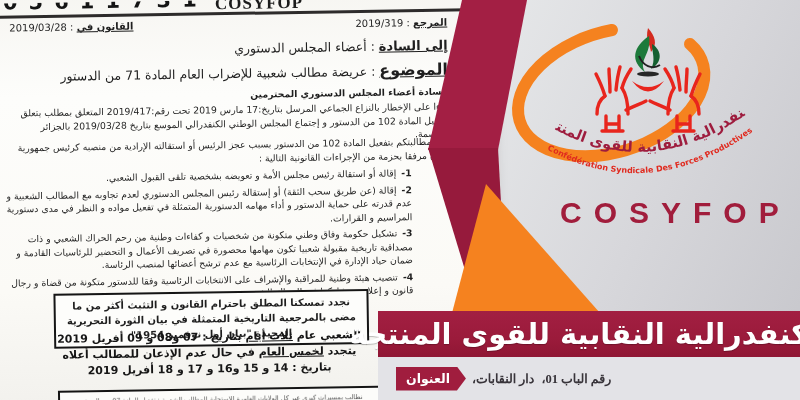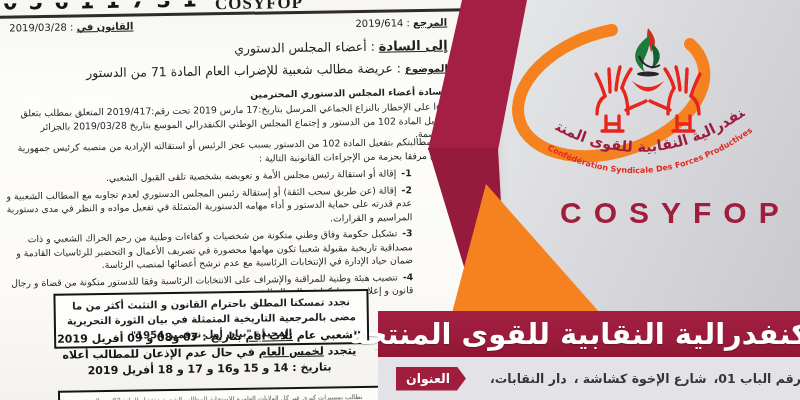--- a/index.html
+++ b/index.html
@@ -90,7 +90,7 @@
     <div class="abs rule" style="left:0;top:12px;width:470px;"></div>
 
     <div class="abs rtl meta" style="right:20px;top:20px;">
-      <span class="b u">المرجع</span><span> : 2019/614</span>
+      <span class="b u">المرجع</span><span> : 2019/319</span>
     </div>
 
     <div class="abs meta rtl" style="left:12px;top:19px;text-align:left;">

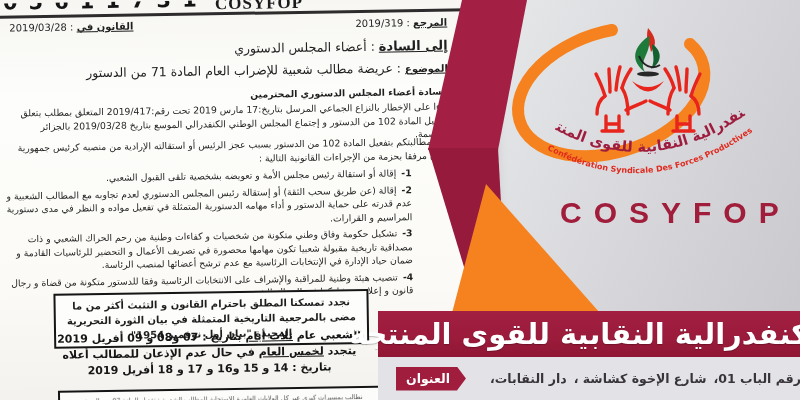--- a/index.html
+++ b/index.html
@@ -29,7 +29,7 @@
   .to-line{font-size:12.5px;}
   .to-line .lbl{font-size:13px;}
   .subject{font-size:12.5px;}
-  .subject .lbl{font-size:10px;}
+  .subject .lbl{font-size:16px;}
   .body-txt{font-size:9.3px;line-height:13.5px;}
   .list-item{margin-bottom:3px;}
   .list-item .num{font-weight:bold;margin-left:5px;}

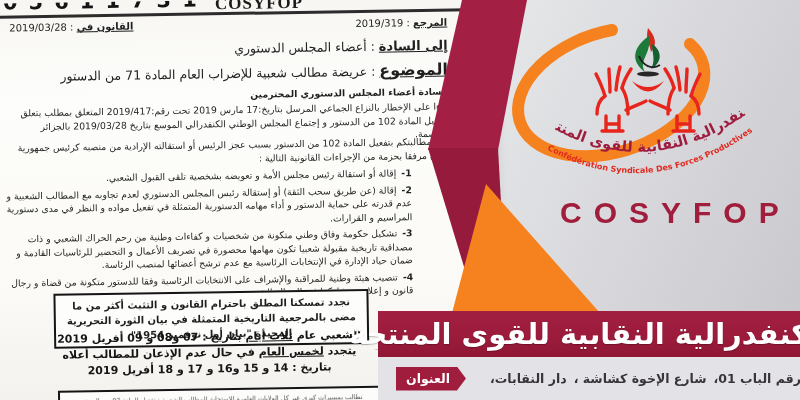--- a/index.html
+++ b/index.html
@@ -62,7 +62,7 @@
   }
   .address-strip{
     position:absolute;left:378px;top:357px;width:422px;height:43px;z-index:4;
-    background:#e3e3e7;display:flex;align-items:center;gap:24px;padding-left:18px;box-sizing:border-box;
+    background:#e3e3e7;display:flex;align-items:center;gap:6px;padding-left:18px;box-sizing:border-box;
     overflow:hidden;
   }
   .address-chip{

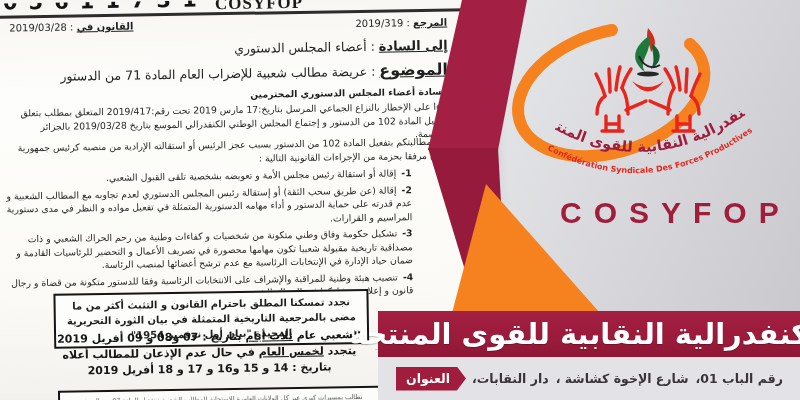--- a/index.html
+++ b/index.html
@@ -71,7 +71,7 @@
     clip-path:polygon(0 0,calc(100% - 9px) 0,100% 50%,calc(100% - 9px) 100%,0 100%);
   }
   .address-text{display:flex;gap:7px;white-space:nowrap;font-size:12.5px;font-weight:bold;color:#38343a;}
-  .address-text span{direction:rtl;unicode-bidi:isolate;}
+  .address-text span{direction:rtl;unicode-bidi:isolate;font-family:Liberation Serif, serif;}
 </style>
 </head>
 <body>

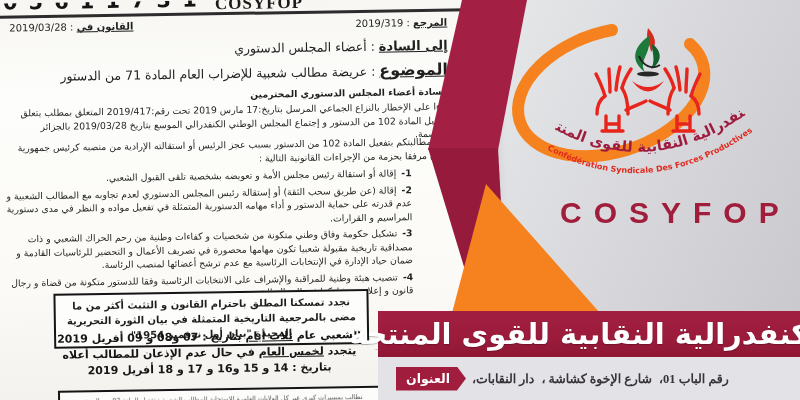--- a/index.html
+++ b/index.html
@@ -199,7 +199,6 @@
   <div class="address-chip">العنوان</div>
   <div class="address-text">
     <span>دار النقابات،</span>
-    <span>شارع الإخوة كشاشة ،</span>
     <span>رقم الباب 01،</span>
 
   </div>

